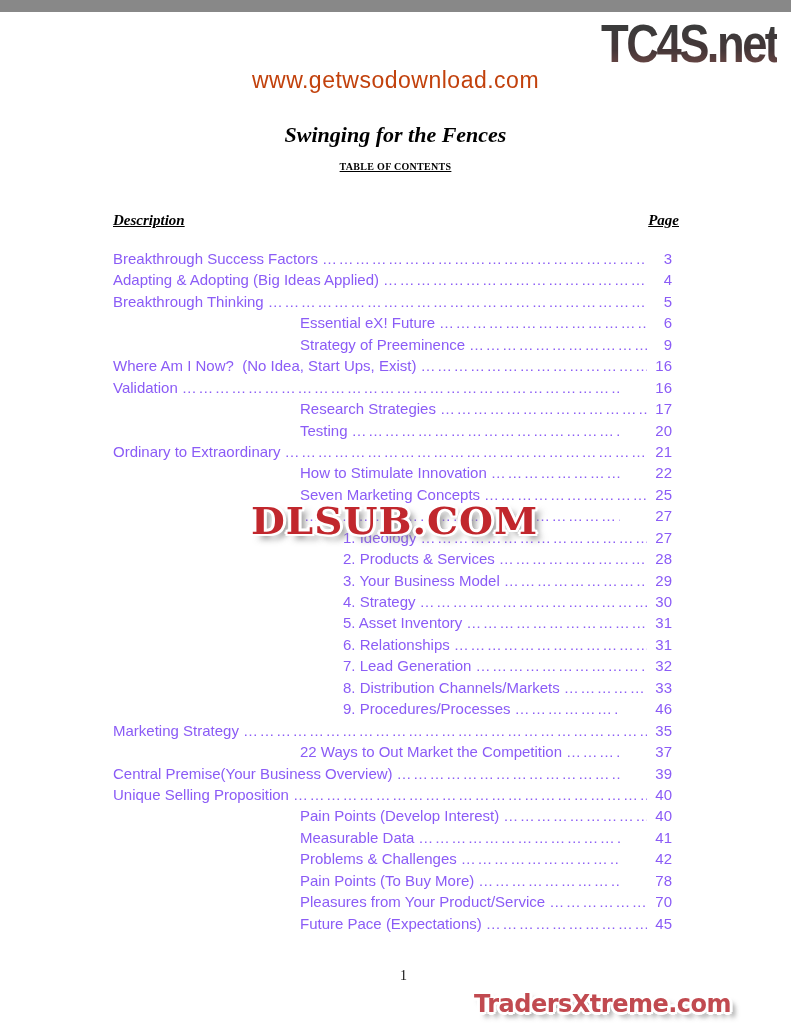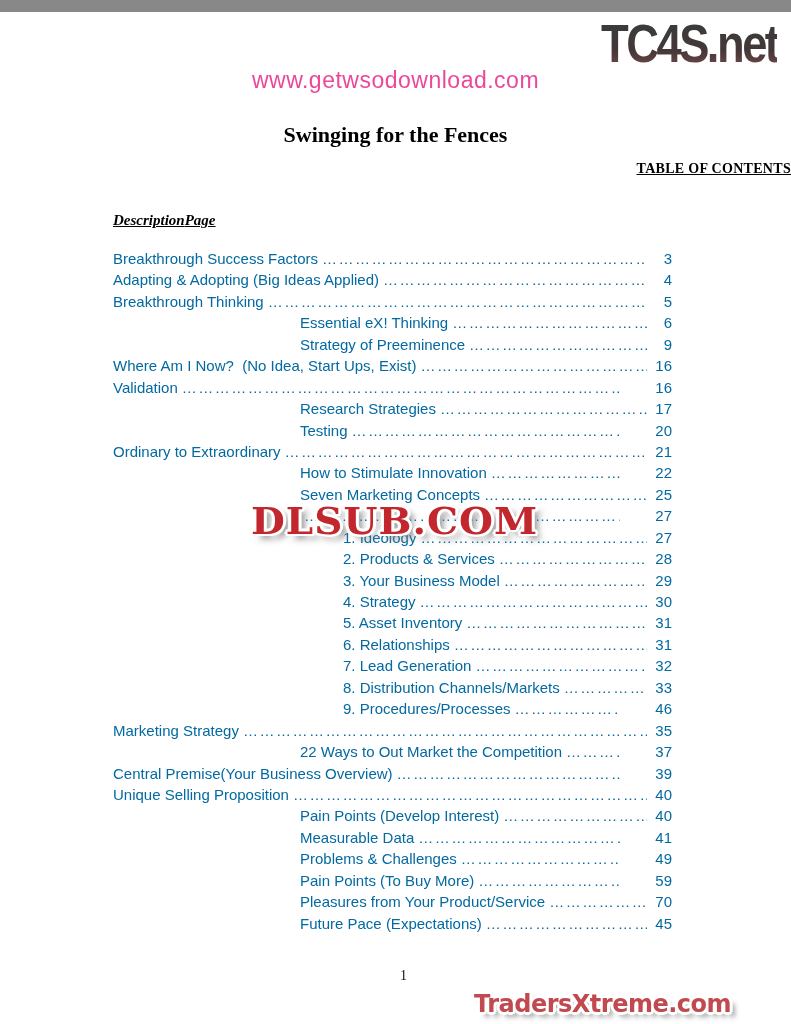--- a/index.html
+++ b/index.html
@@ -19,7 +19,7 @@
   }
   .site-url {
     position:absolute; top:55px; left:0; width:100%; text-align:center;
-    font-family:"Liberation Sans",sans-serif; font-size:23px; color:#ec4899;
+    font-family:"Liberation Sans",sans-serif; font-size:23px; color:#c2410c;
     letter-spacing:.5px;
   }
   .dlsub {

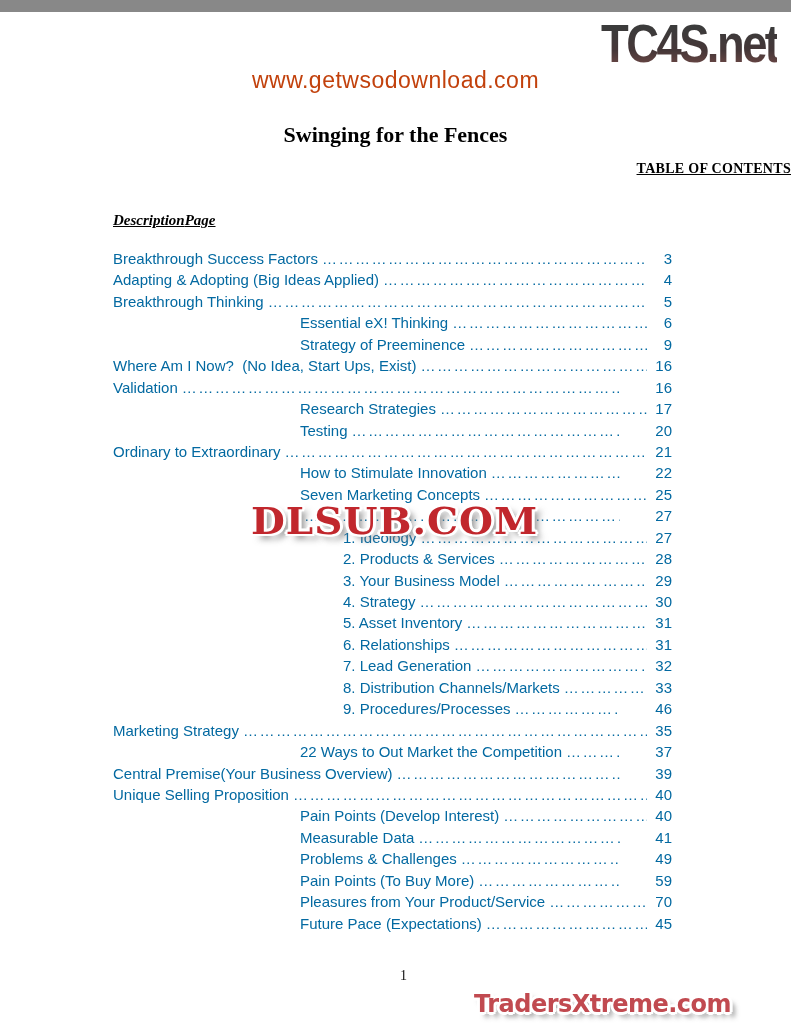--- a/index.html
+++ b/index.html
@@ -90,7 +90,7 @@
 
   <div class="site-url">www.getwsodownload.com</div>
 
-  <h1 class="doc-title" style="margin:0;">Swinging for the Fences</h1>
+  <h1 class="doc-title" style="margin:0;font-style:italic;">Swinging for the Fences</h1>
 
   <h2 class="toc-heading" style="margin:0;">TABLE OF CONTENTS</h2>
 

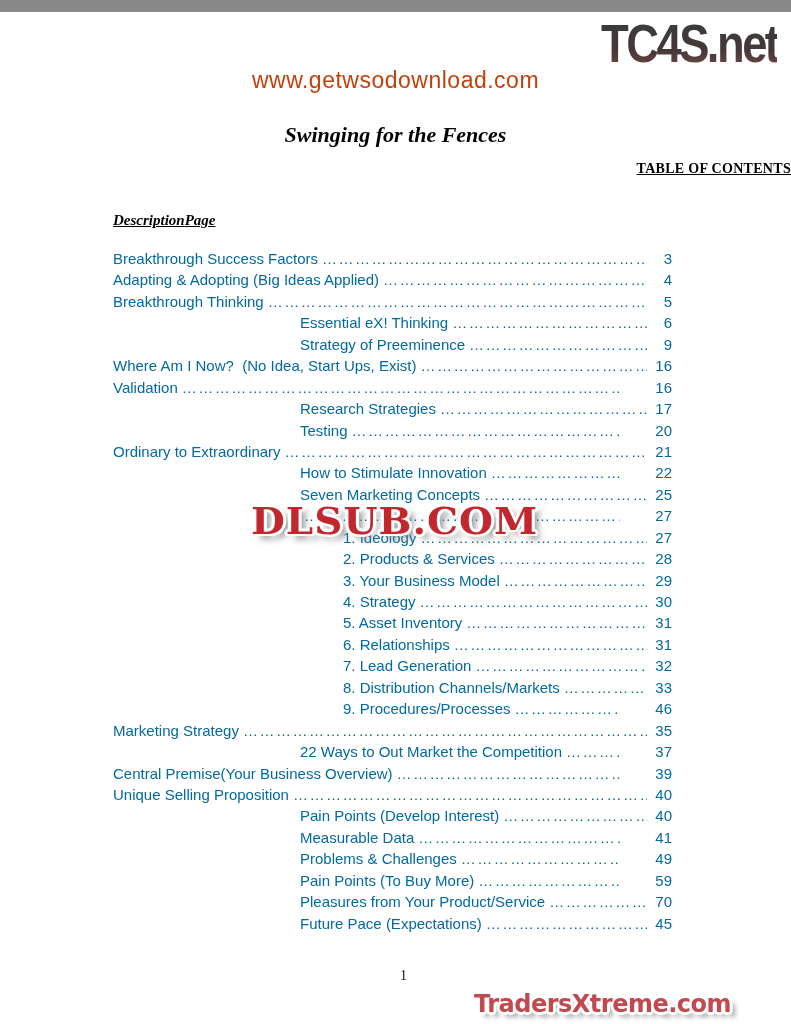--- a/index.html
+++ b/index.html
@@ -45,8 +45,8 @@
     font-family:"Liberation Serif",serif; font-weight:700; font-size:22px; color:#000;
   }
   .toc-heading {
-    position:absolute; top:149px; left:0; width:100%; text-align:right;
-    font-family:"Liberation Serif",serif; font-weight:700; font-size:14px;
+    position:absolute; top:149px; left:0; width:100%; text-align:center;
+    font-family:"Liberation Serif",serif; font-weight:700; font-size:10px;
     letter-spacing:.3px; text-decoration:underline; color:#000;
   }
   .col-head {

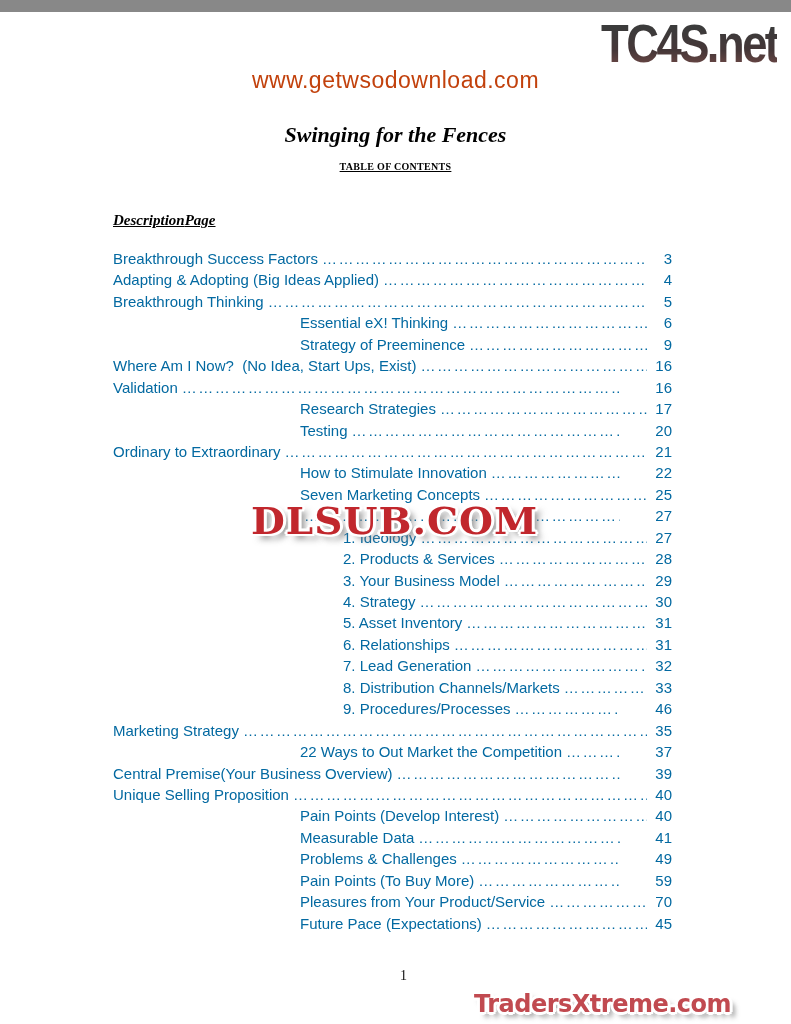--- a/index.html
+++ b/index.html
@@ -51,7 +51,7 @@
   }
   .col-head {
     position:absolute; top:200px; left:113px; width:566px;
-    display:flex; 
+    display:flex; justify-content:space-between;
     font-family:"Liberation Serif",serif; font-style:italic; font-weight:700;
     font-size:15px; color:#000;
   }

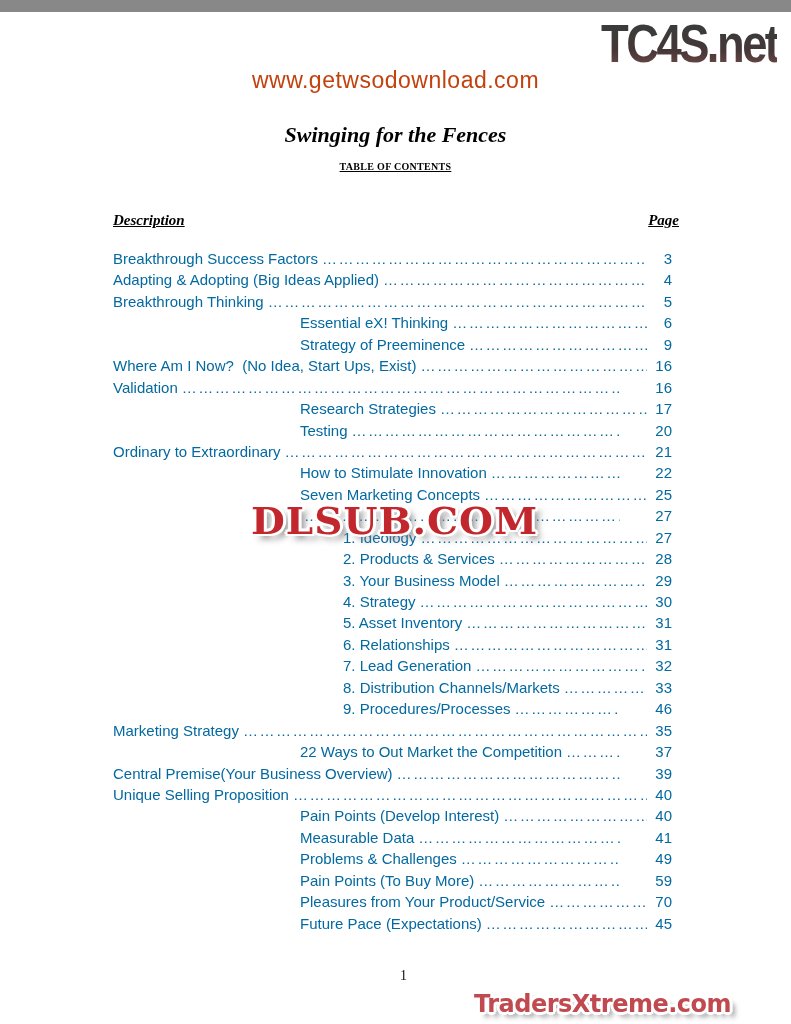--- a/index.html
+++ b/index.html
@@ -61,7 +61,7 @@
   .toc {
     position:absolute; left:113px; top:236px; width:559px;
     font-family:"Liberation Sans",sans-serif; font-size:15px; line-height:21.45px;
-    color:#0369a1;
+    color:#8b5cf6;
   }
   .row { display:flex; height:21.45px; overflow:hidden; }
   .row.ind1 { padding-left:187px; }

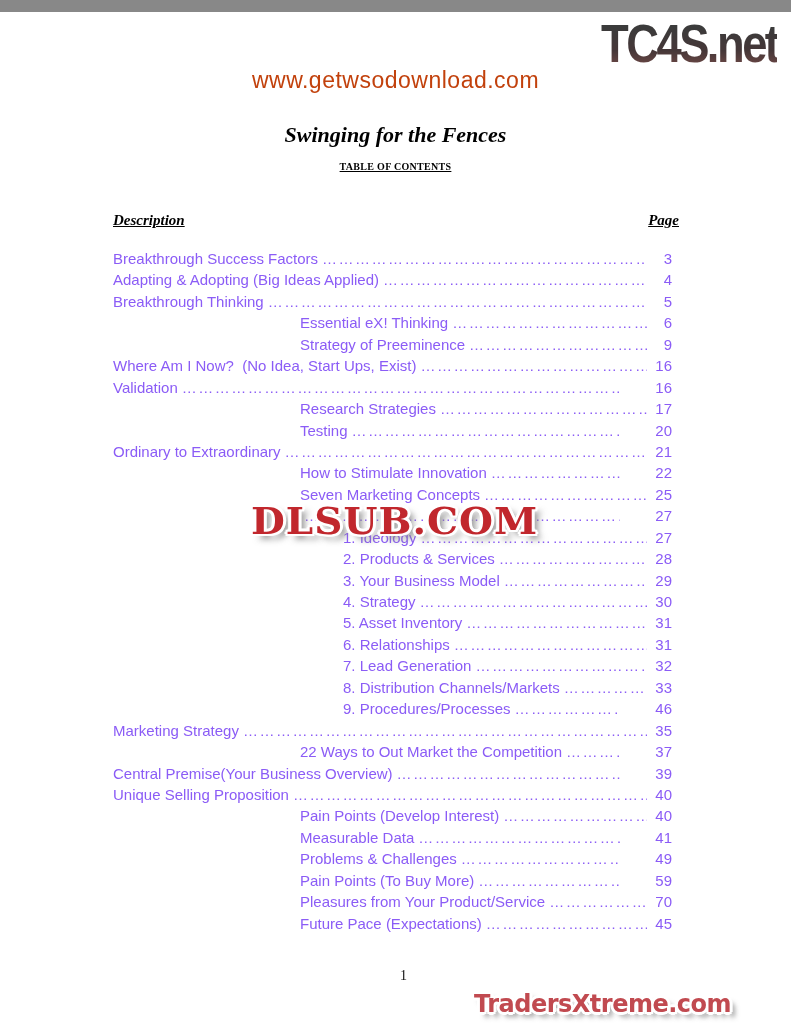--- a/index.html
+++ b/index.html
@@ -119,7 +119,7 @@
     <span class="pg">5</span>
   </div>
       <div class="row ind1">
-    <span class="lbl">Essential eX! Thinking</span>
+    <span class="lbl">Essential eX! Future</span>
 
     <span class="dots"></span>
     <span class="pg">6</span>

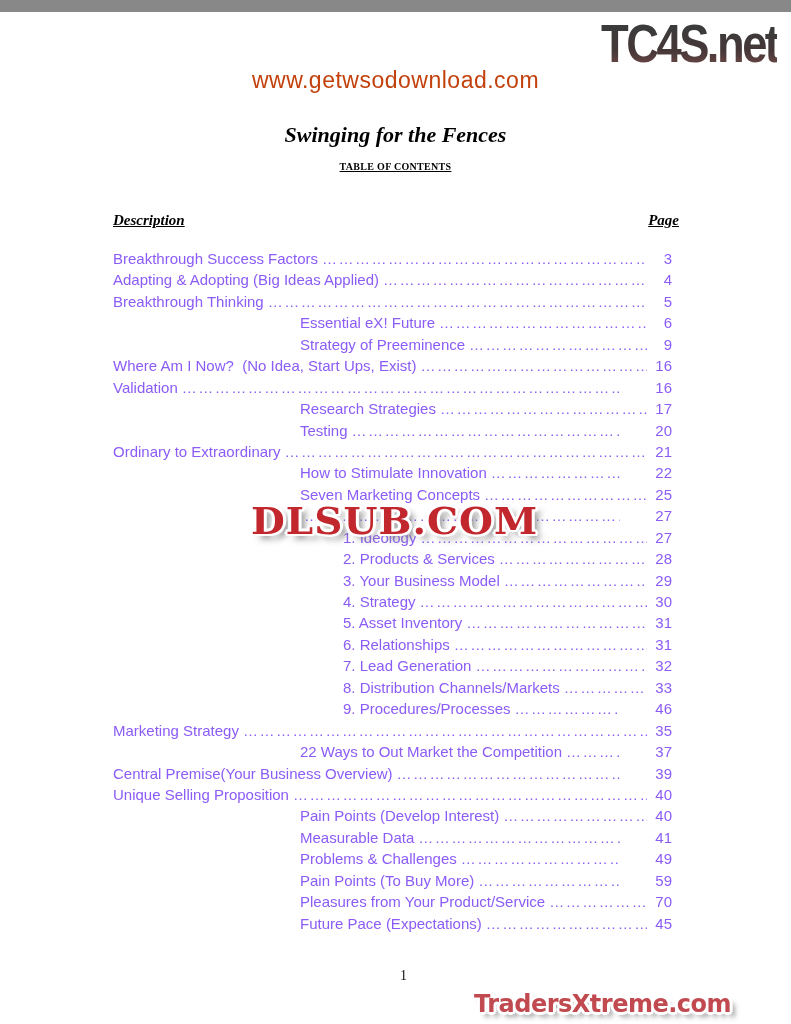--- a/index.html
+++ b/index.html
@@ -272,7 +272,7 @@
     <span class="lbl">Problems &amp; Challenges</span>
 
     <span class="dots"></span>
-    <span class="pg">49</span>
+    <span class="pg">42</span>
   </div>
       <div class="row ind1 gap">
     <span class="lbl">Pain Points (To Buy More)</span>

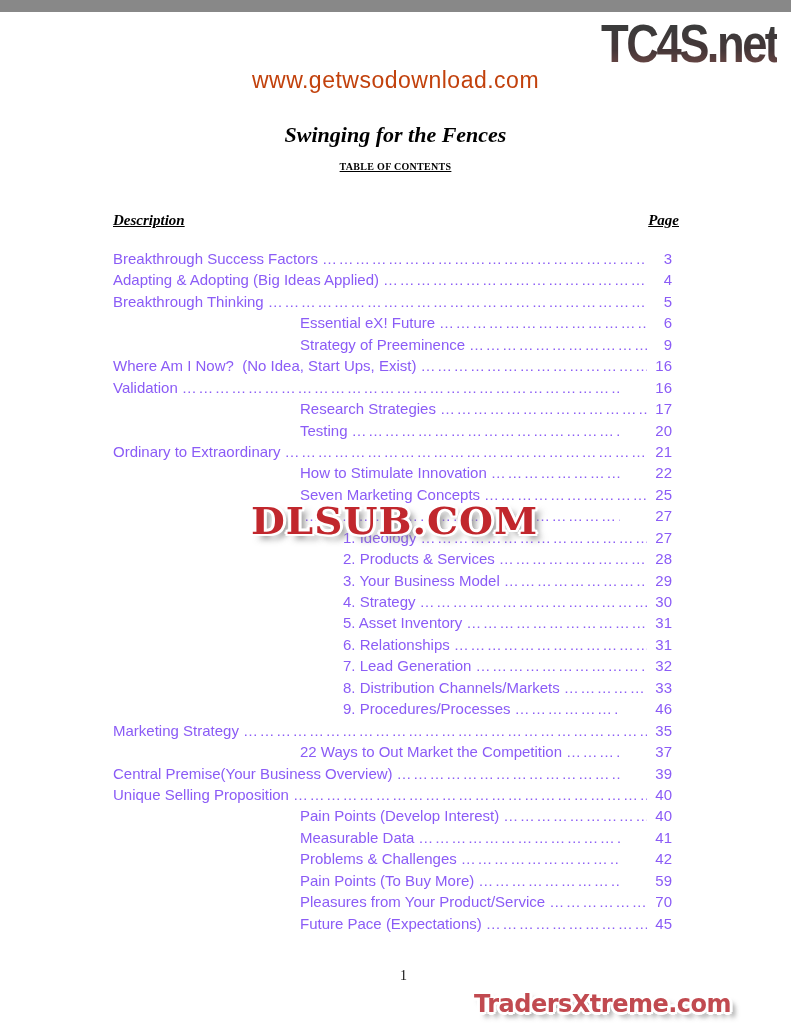--- a/index.html
+++ b/index.html
@@ -278,7 +278,7 @@
     <span class="lbl">Pain Points (To Buy More)</span>
 
     <span class="dots"></span>
-    <span class="pg">59</span>
+    <span class="pg">78</span>
   </div>
       <div class="row ind1">
     <span class="lbl">Pleasures from Your Product/Service</span>

